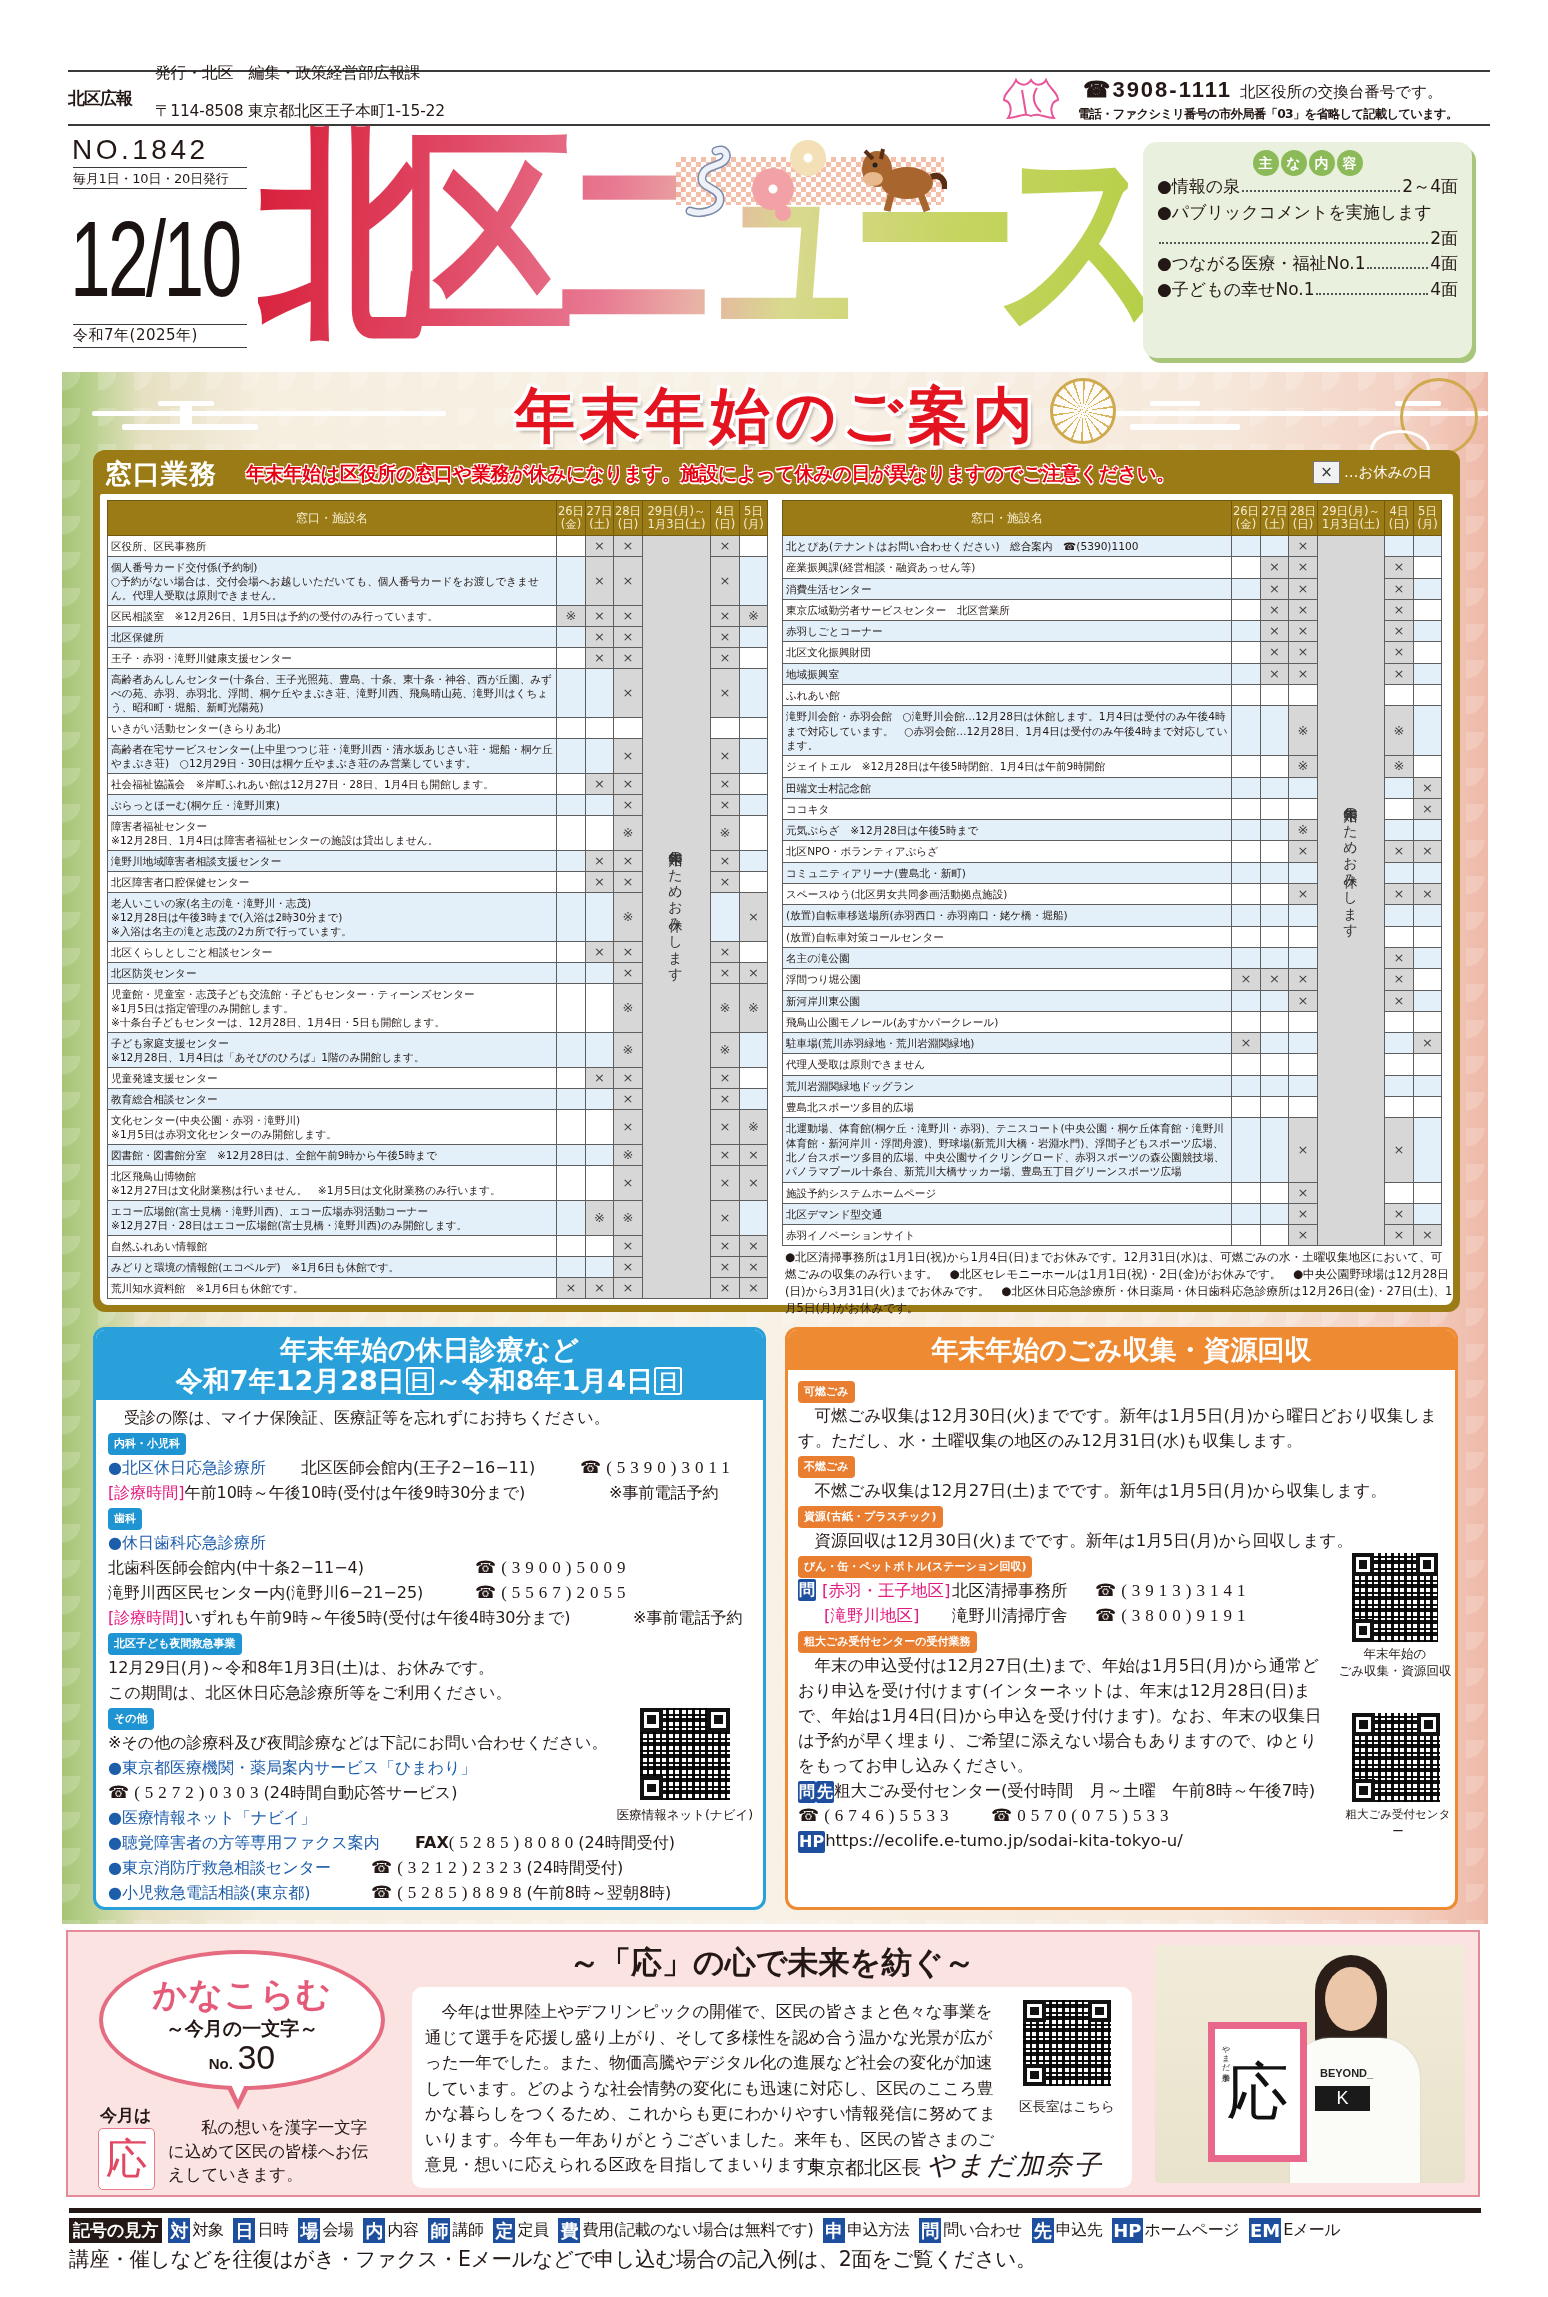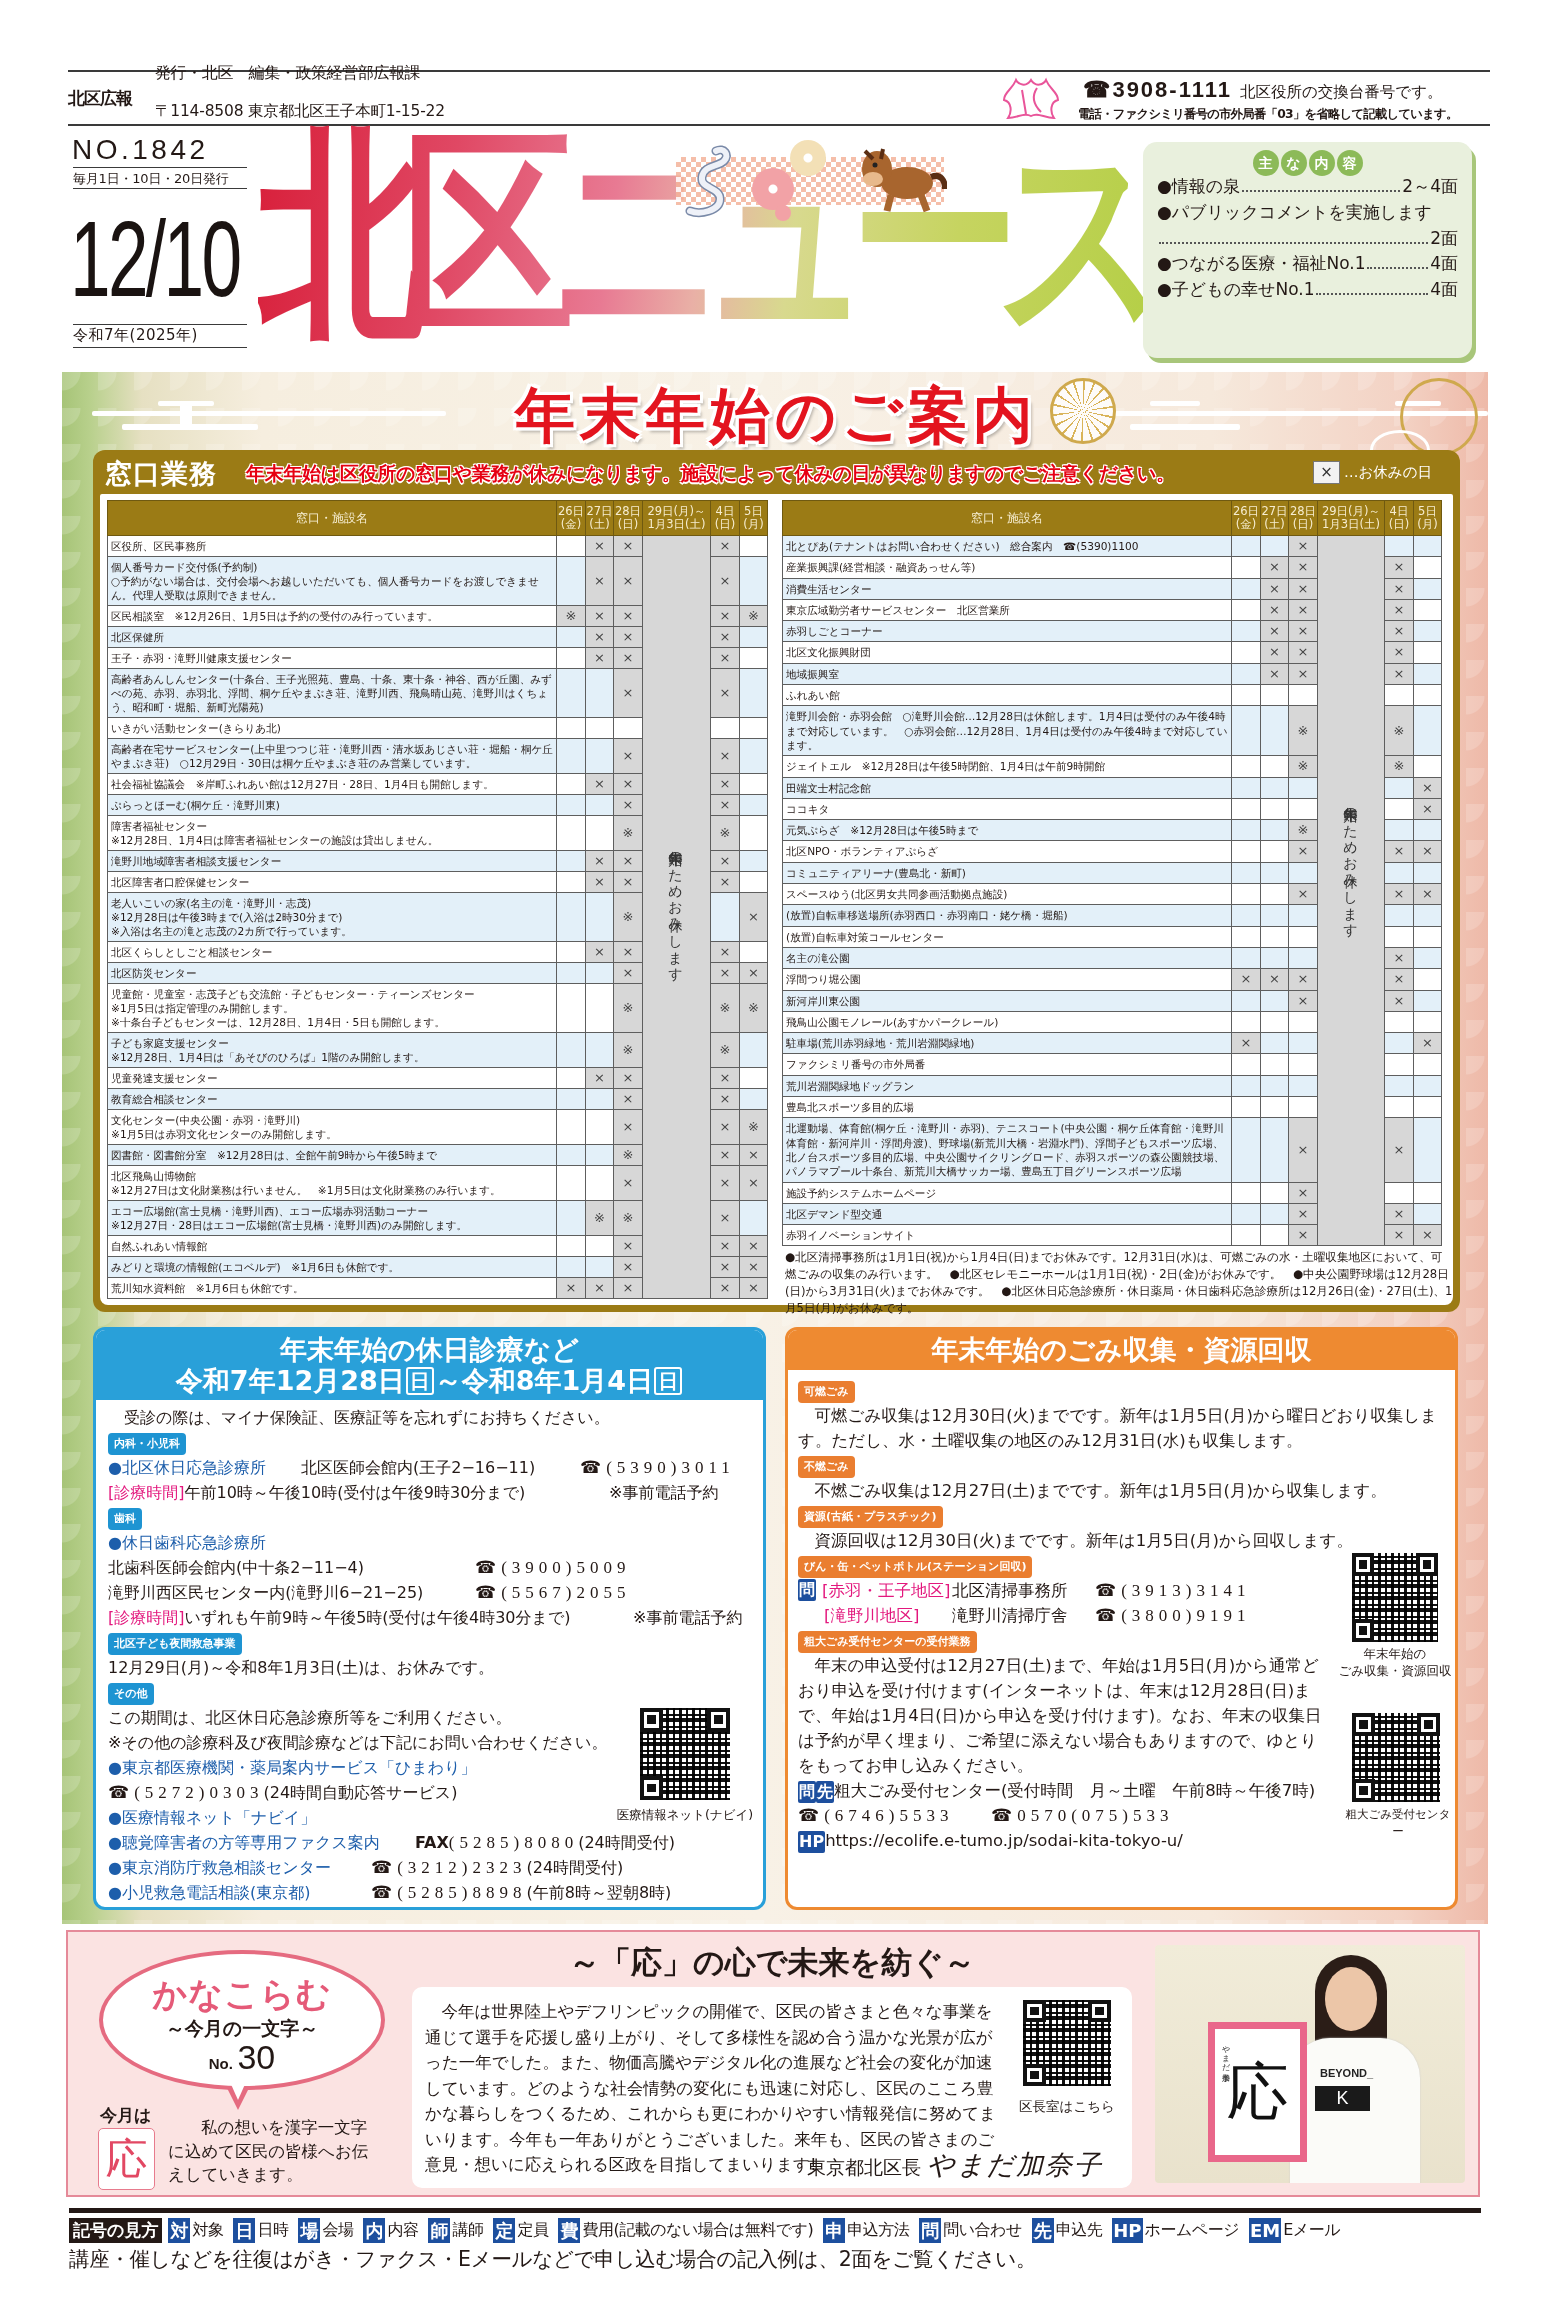--- a/index.html
+++ b/index.html
@@ -808,7 +808,7 @@
         </tr>
 
         <tr>
-          <td class="nm">ファクシミリ番号の市外局番</td>
+          <td class="nm">代理人受取は原則できません</td>
           <td class="mk"></td>
           <td class="mk"></td>
           <td class="mk"></td>

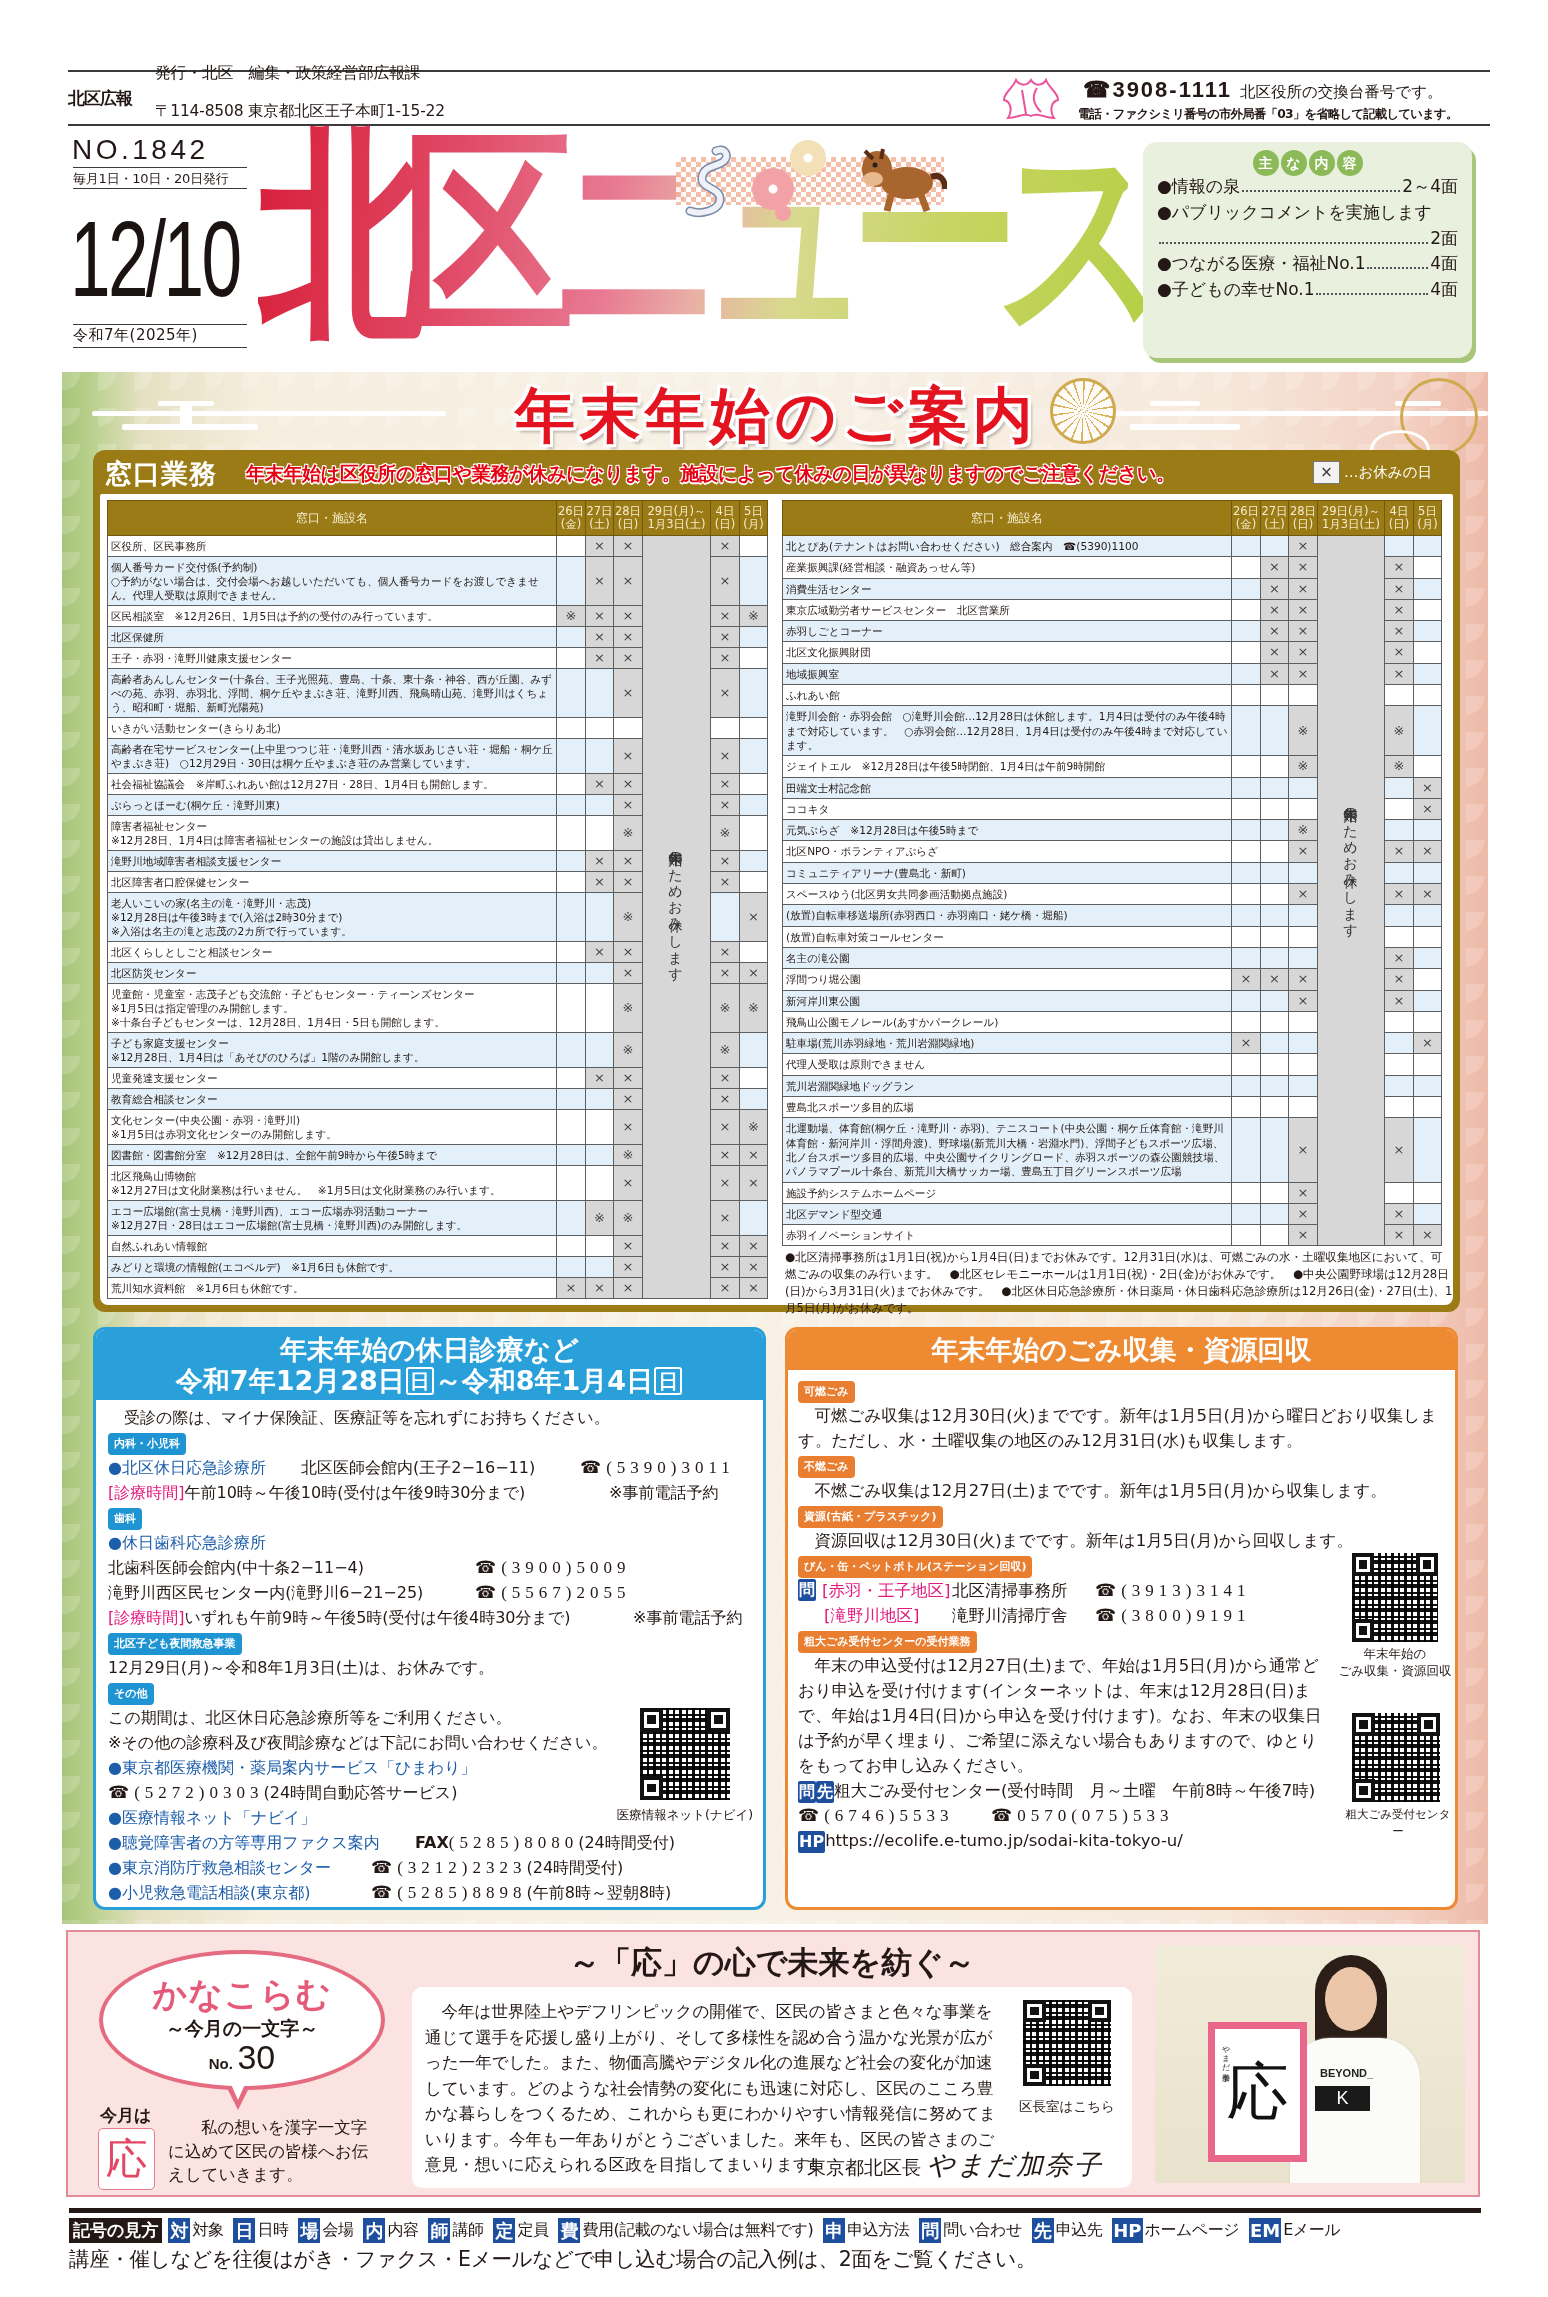--- a/index.html
+++ b/index.html
@@ -915,8 +915,8 @@
       </div>
       <div class="ln"><span class="tag b">北区子ども夜間救急事業</span></div>
       <div class="ln">12月29日(月)～令和8年1月3日(土)は、お休みです。</div>
+      <div class="ln">この期間は、北区休日応急診療所等をご利用ください。</div>
       <div class="ln"><span class="tag b">その他</span></div>
-      <div class="ln">この期間は、北区休日応急診療所等をご利用ください。</div>
       <div class="ln">※その他の診療科及び夜間診療などは下記にお問い合わせください。</div>
       <div class="ln navy">●東京都医療機関・薬局案内サービス「ひまわり」</div>
       <div class="ln"><span class="tel">☎(5272)0303</span><span>(24時間自動応答サービス)</span></div>

